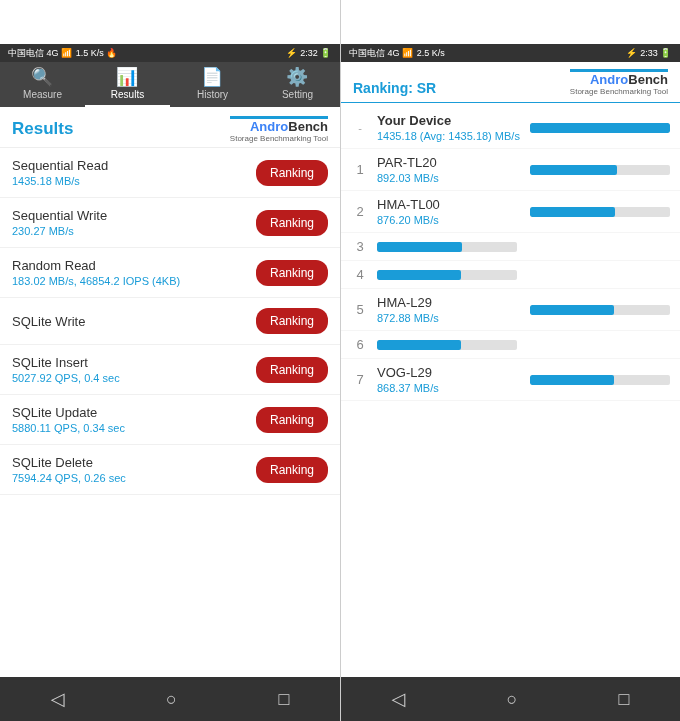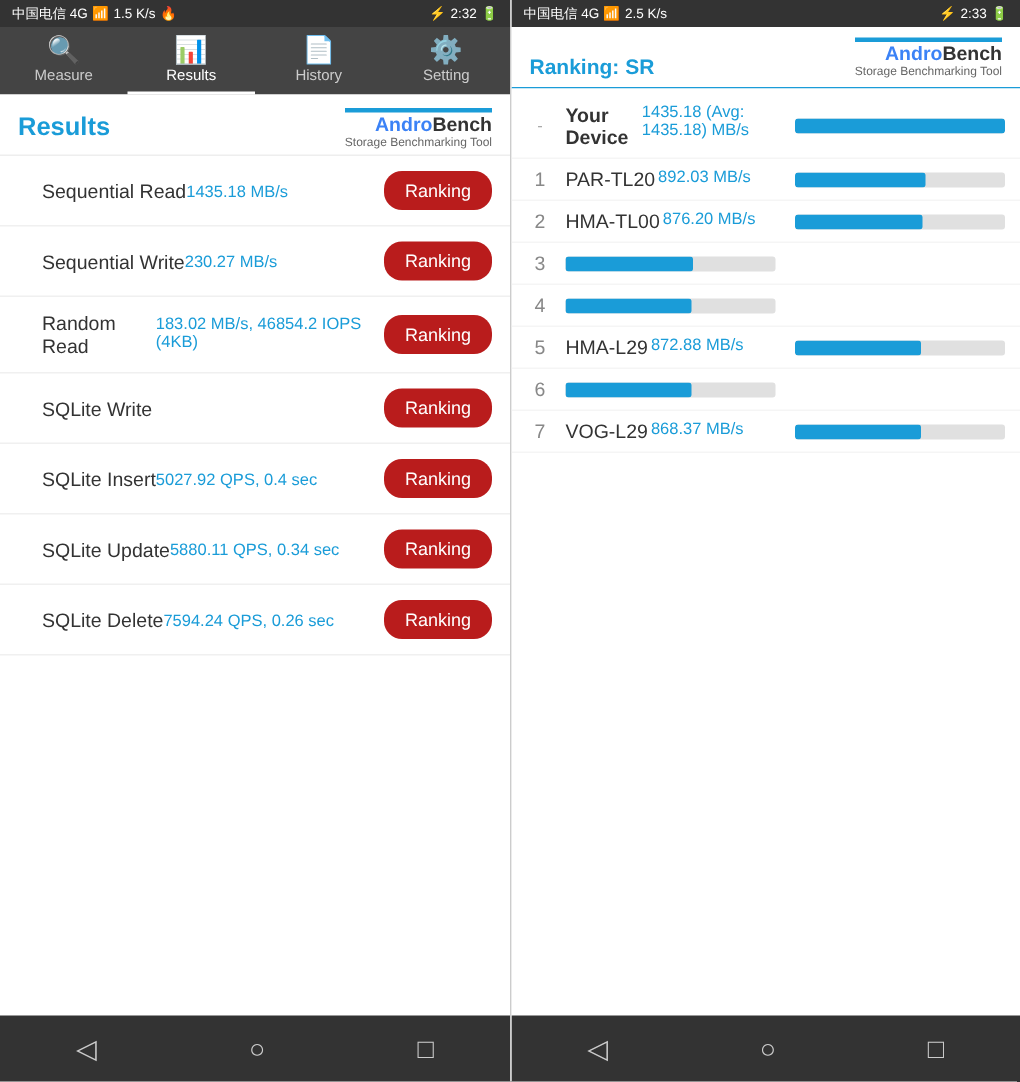--- a/index.html
+++ b/index.html
@@ -44,6 +44,7 @@
       justify-content: space-between;
       align-items: center;
       height: 18px;
+      margin-top: 44px;
     }
     .status-bar-left { display: flex; align-items: center; gap: 3px; }
     .status-bar-right { display: flex; align-items: center; gap: 3px; }

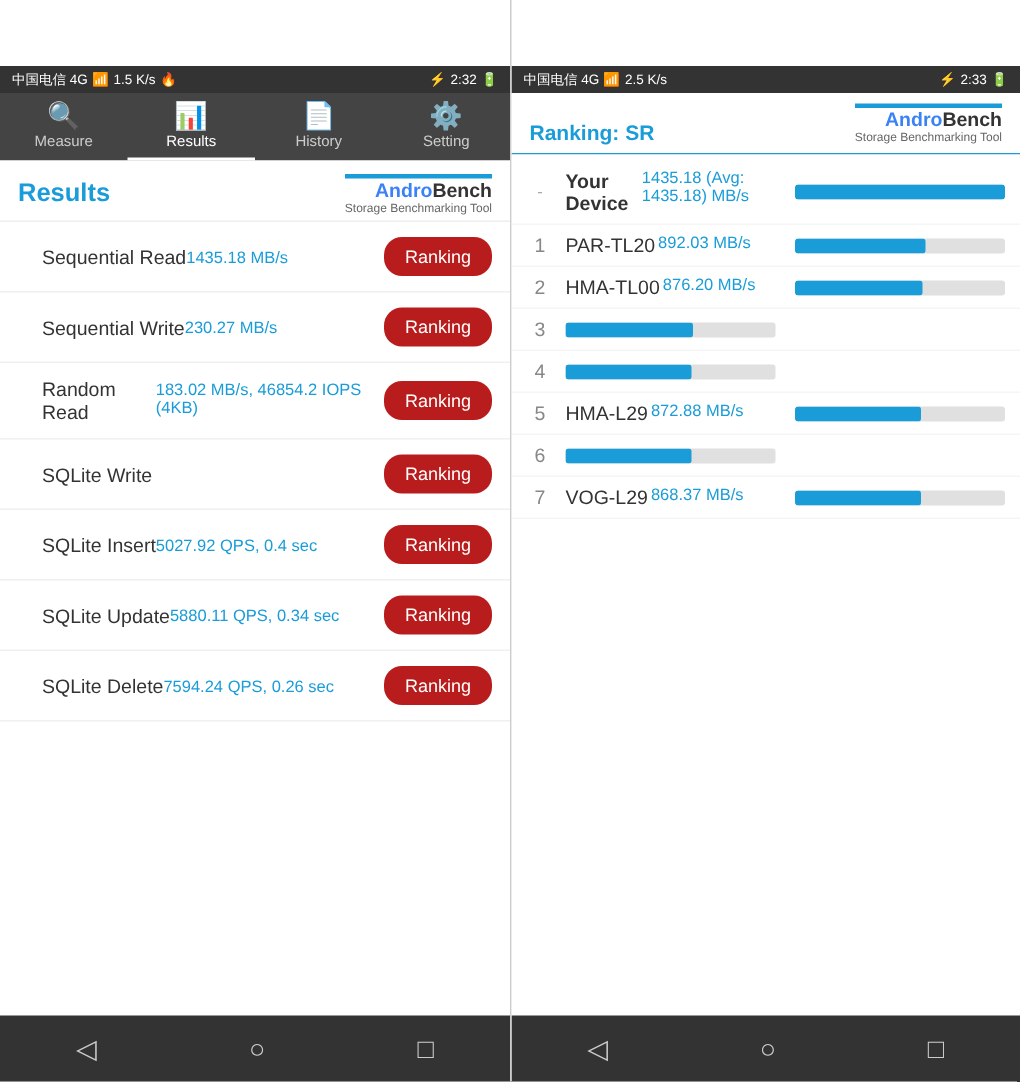--- a/index.html
+++ b/index.html
@@ -191,6 +191,7 @@
     .rank-info {
       flex: 1;
       display: flex;
+      flex-direction: column;
       gap: 2px;
     }
     .rank-device { font-size: 13px; color: #333; font-weight: 500; }

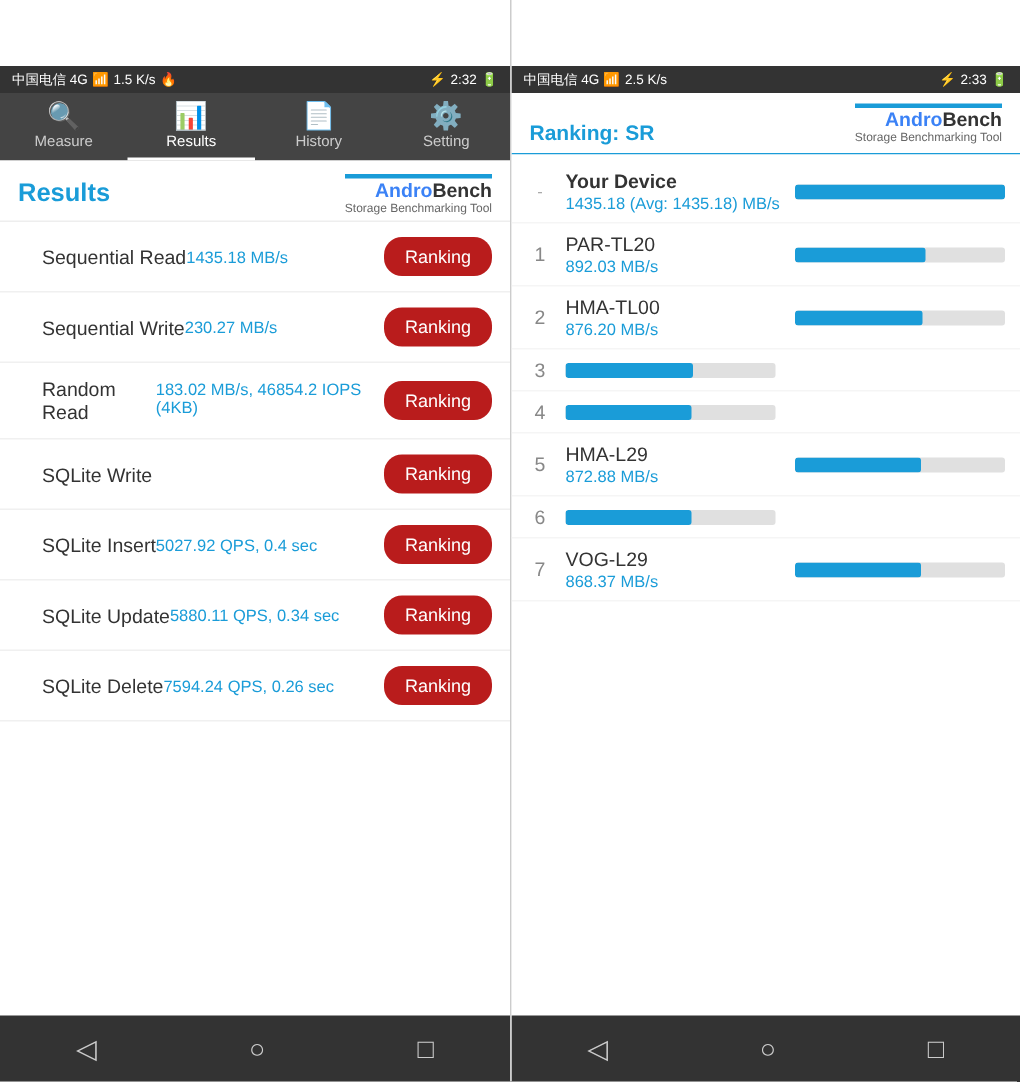--- a/index.html
+++ b/index.html
@@ -124,7 +124,7 @@
       padding: 10px 12px;
       border-bottom: 1px solid #f0f0f0;
     }
-    .benchmark-info { display: flex; flex-direction: row; margin-left: 16px; }
+    .benchmark-info { display: flex; flex-direction: column; }
     .benchmark-name { font-size: 13px; color: #333; font-weight: 500; }
     .benchmark-value { font-size: 11px; color: #1a9cd8; margin-top: 2px; }
     .ranking-btn {

